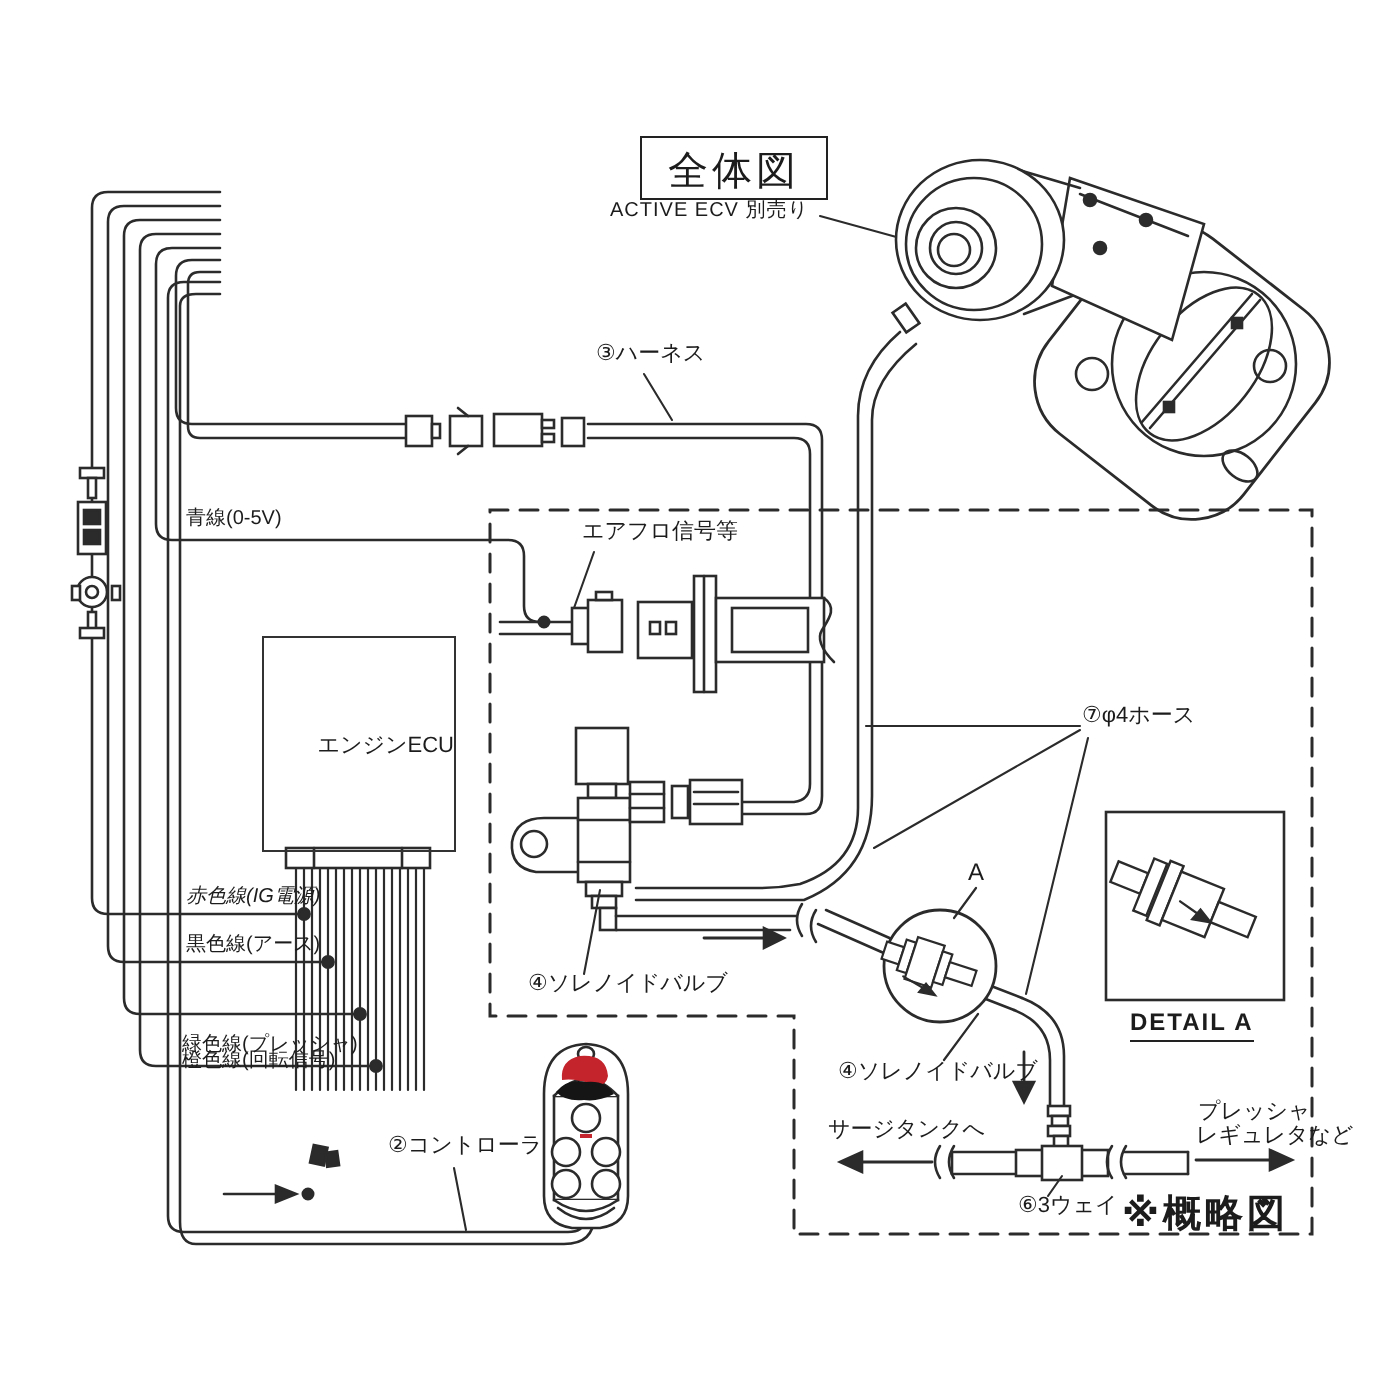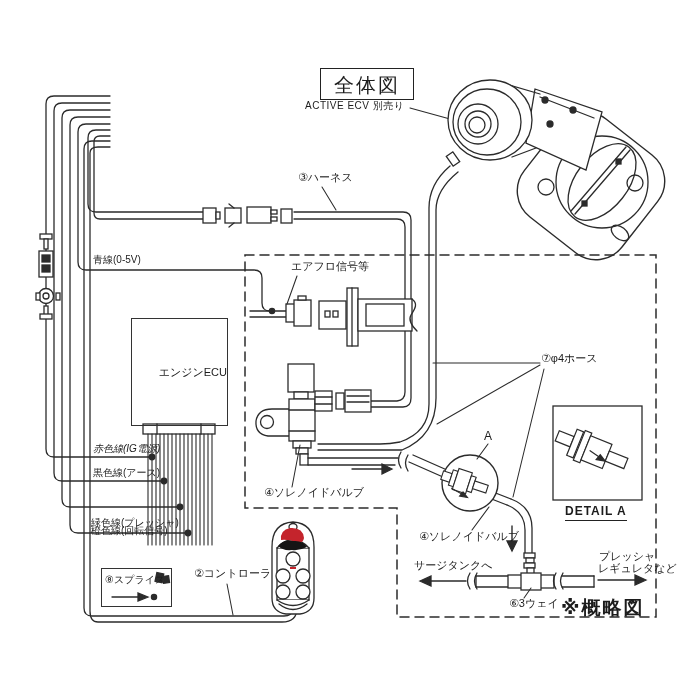--- a/index.html
+++ b/index.html
@@ -296,9 +296,6 @@
   <span class="lbl f11" style="left:509px;top:597px;">⑥3ウェイ</span>
   <span class="lbl note" style="left:561px;top:597px;">※概略図</span>
 
-  <div class="splice-box">
-    <span>⑧スプライス</span>
-  </div>
   <span class="lbl f11" style="left:194px;top:567px;">②コントローラ</span>
 </div>
 

